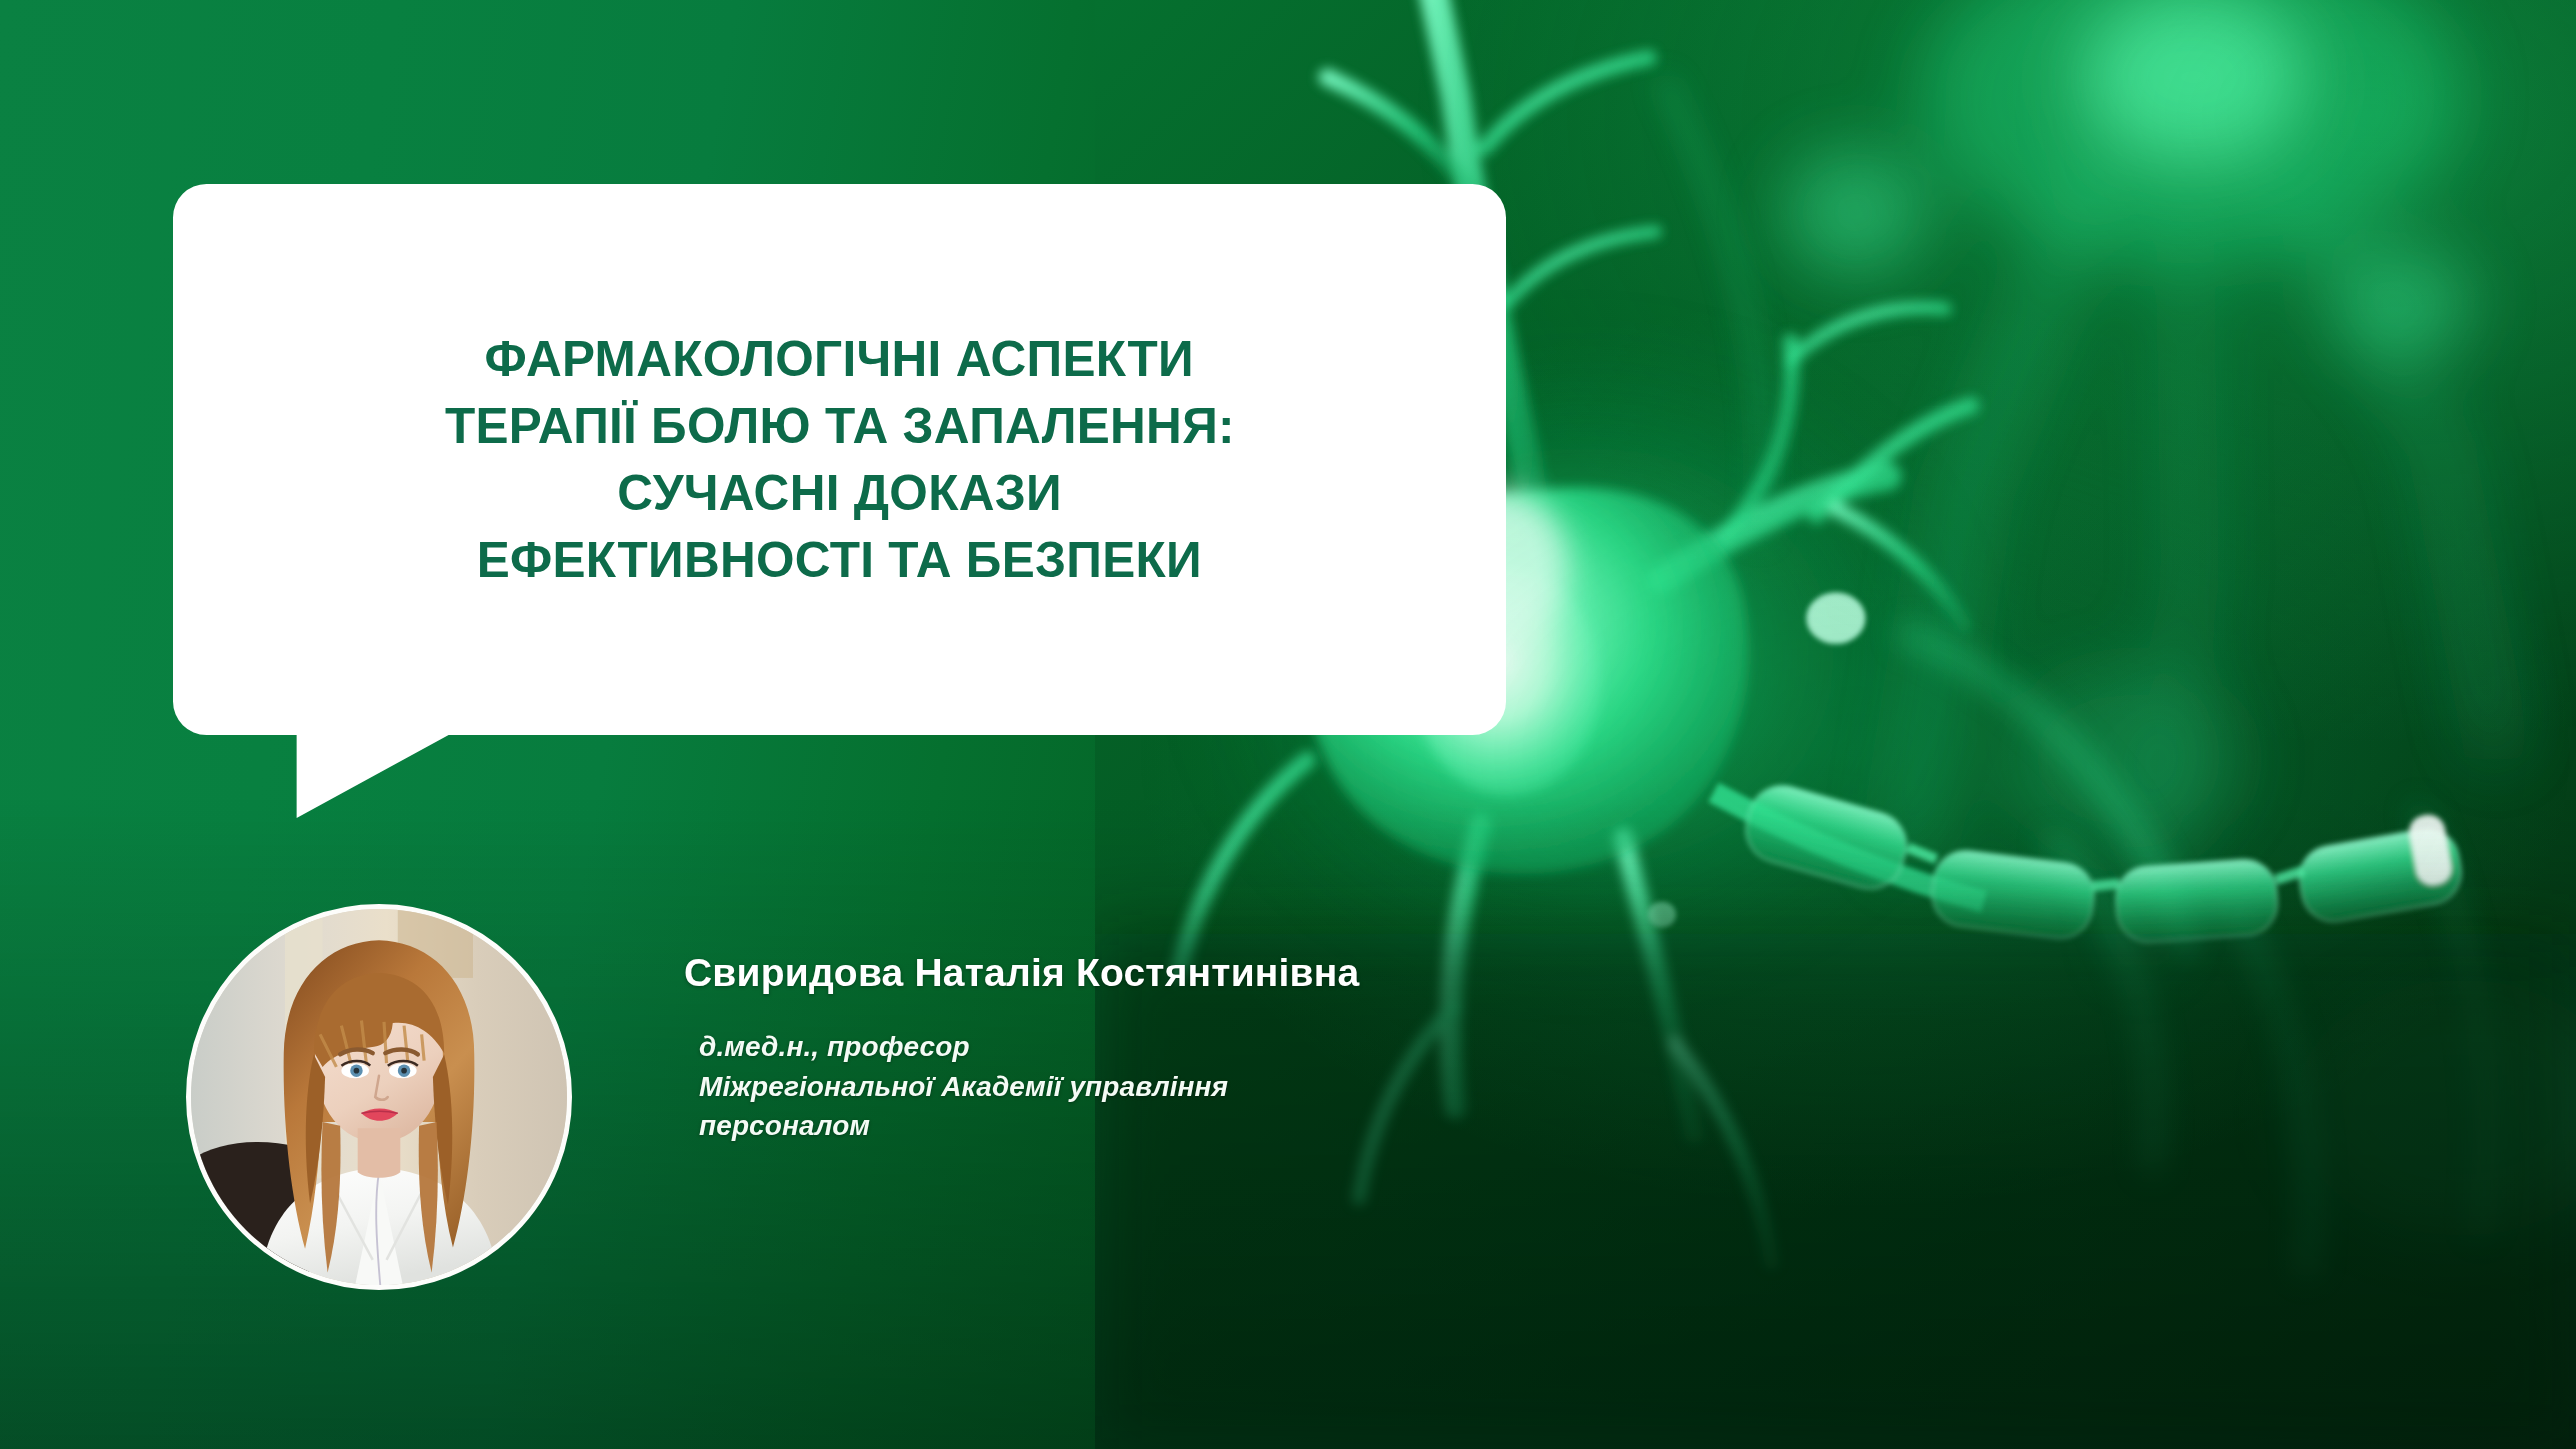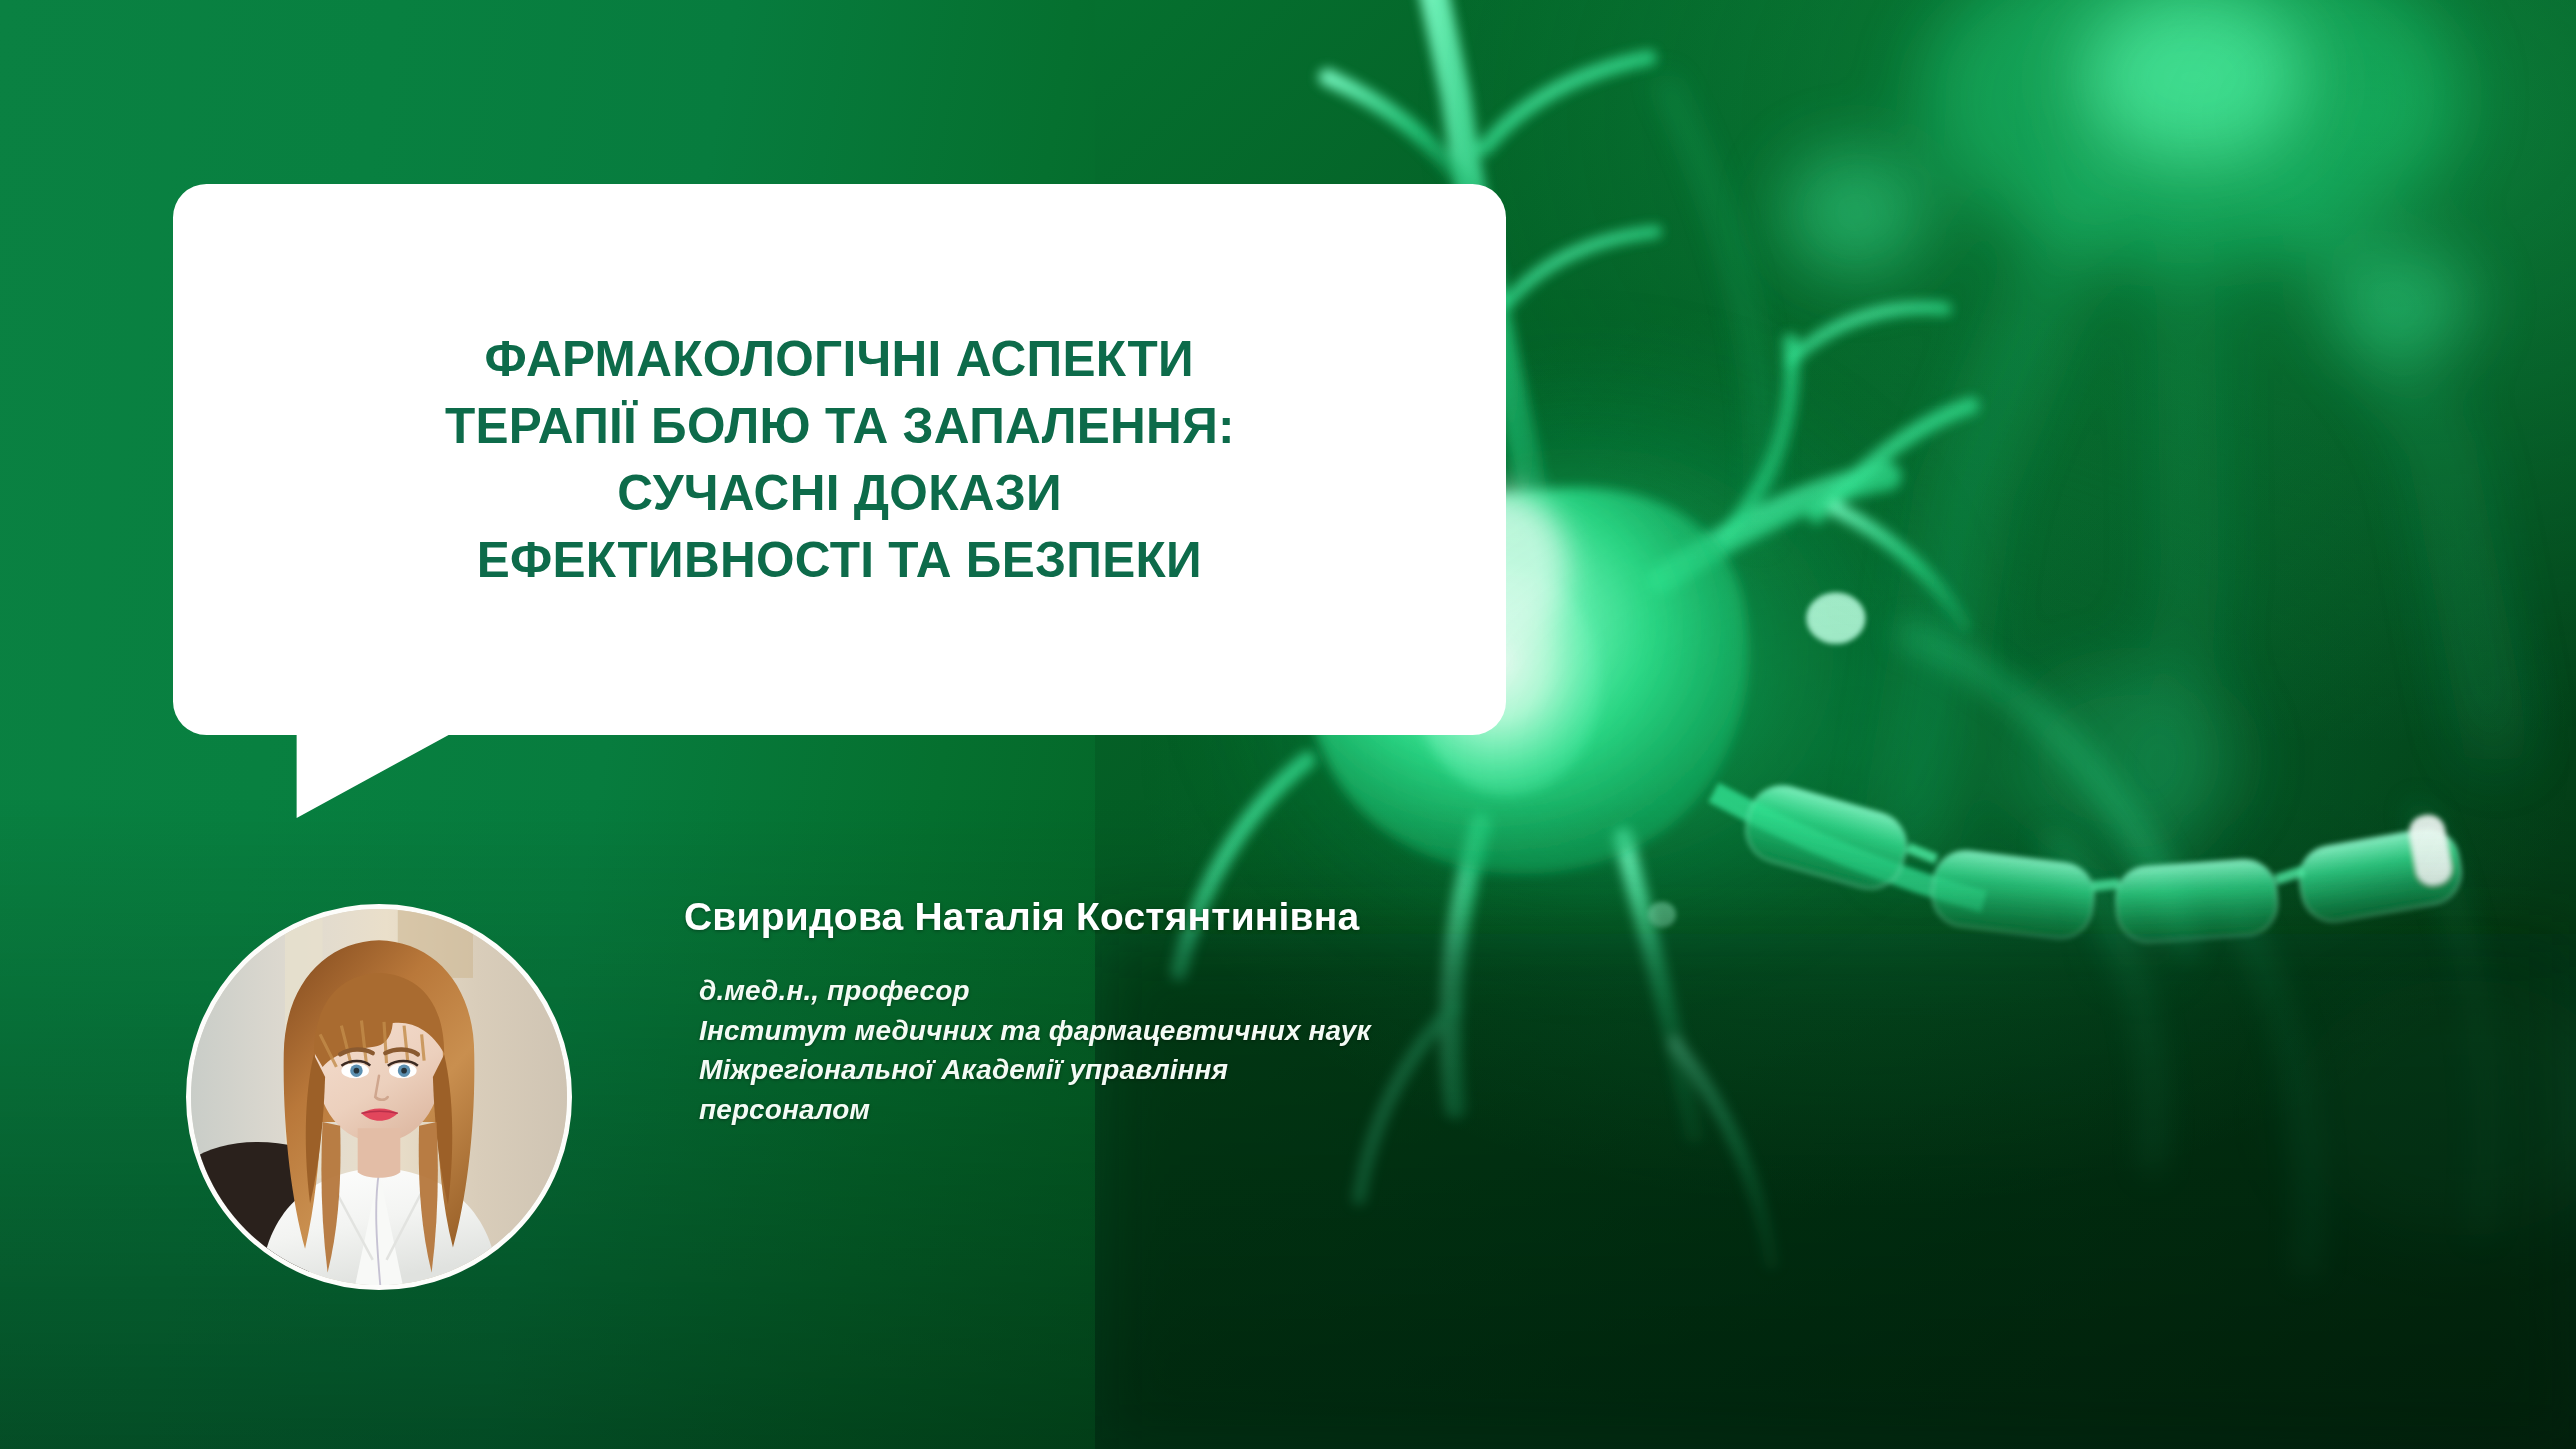--- a/index.html
+++ b/index.html
@@ -109,7 +109,7 @@
   .speaker {
     position: absolute;
     left: 684px;
-    top: 896px;
+    top: 952px;
     width: 1288px;
   }
   .speaker-name {

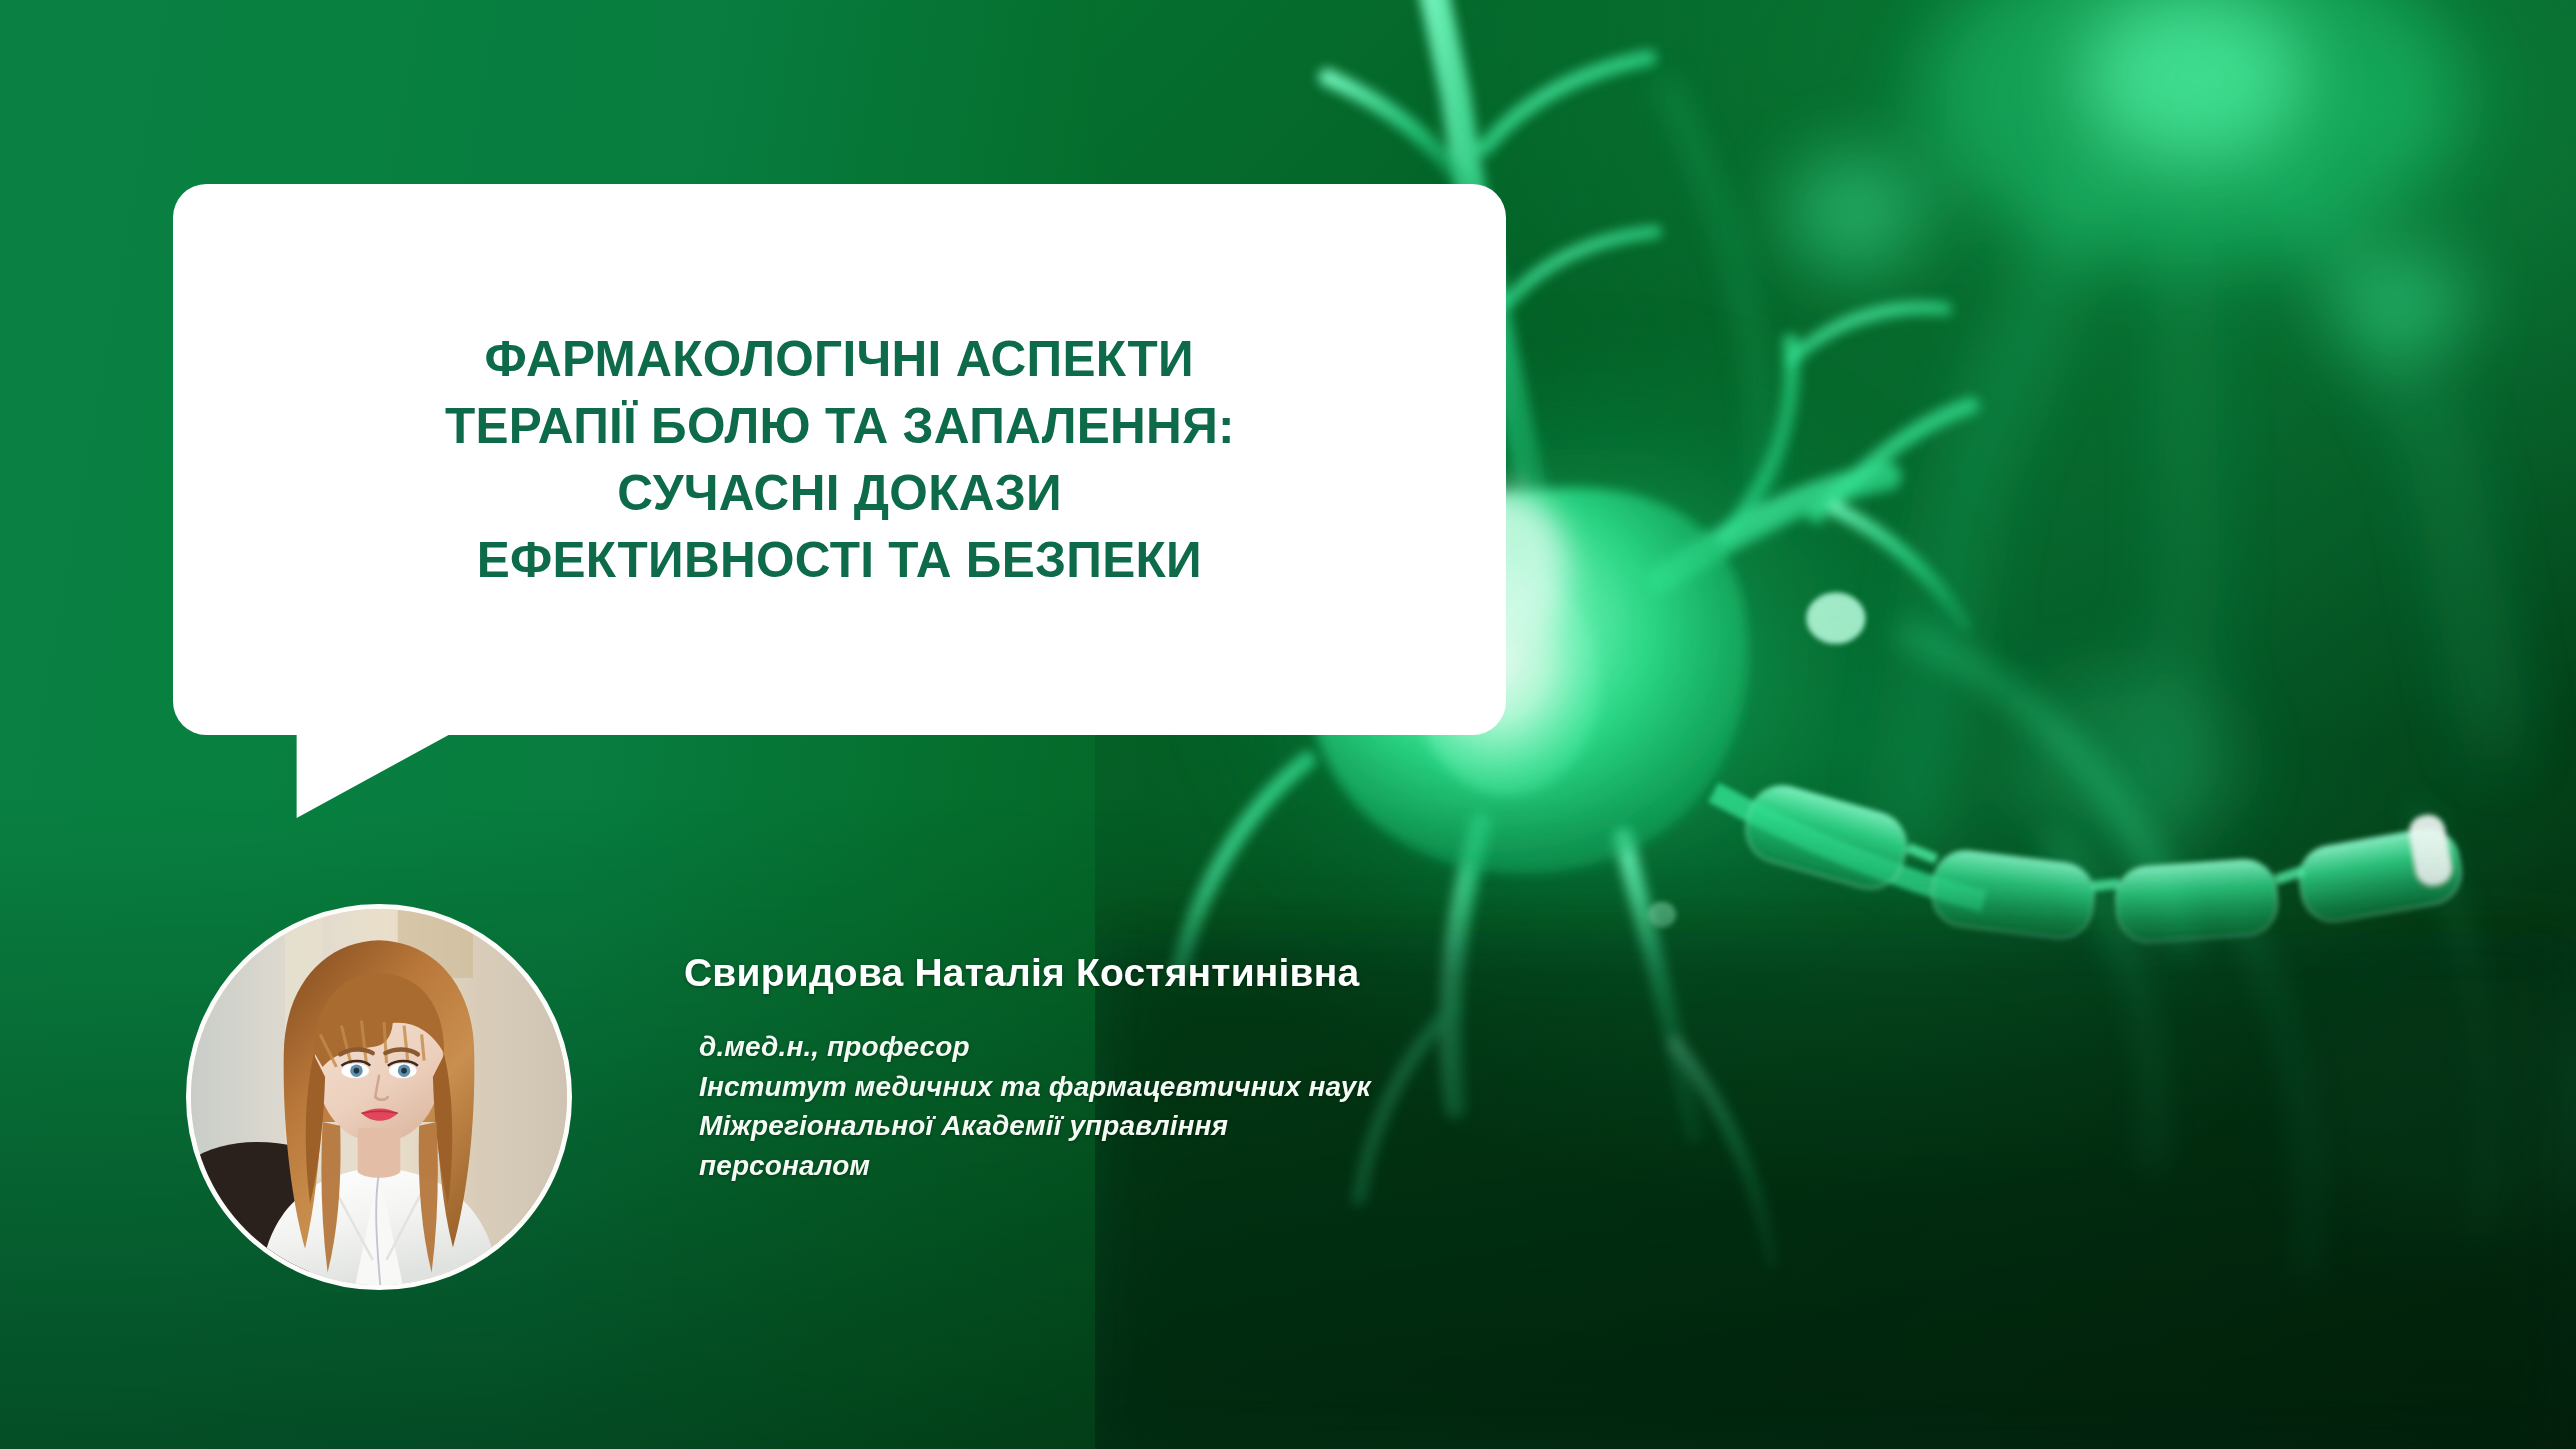--- a/index.html
+++ b/index.html
@@ -378,7 +378,6 @@
     <div class="speaker-name">Свиридова Наталія Костянтинівна</div>
     <div class="speaker-cred">
       <div class="cred-line">д.мед.н., професор</div>
-      <div class="cred-line">Інститут медичних та фармацевтичних наук</div>
       <div class="cred-line">Міжрегіональної Академії управління</div>
       <div class="cred-line">персоналом</div>
     </div>

